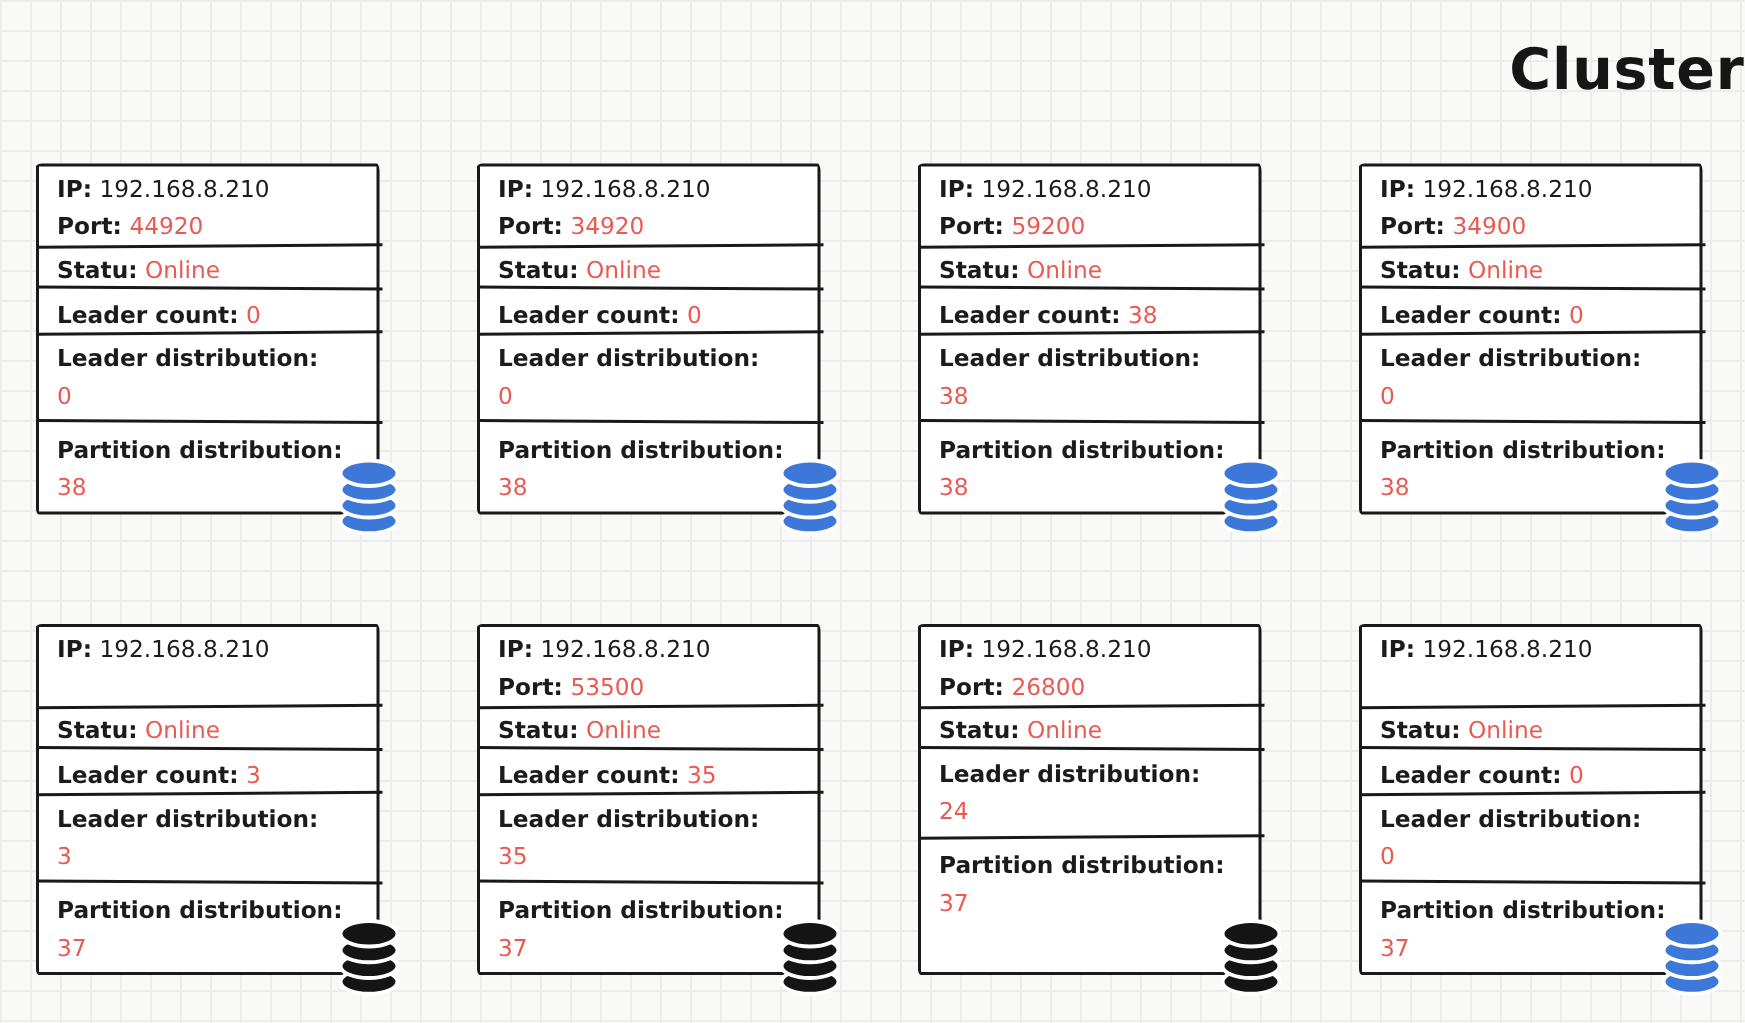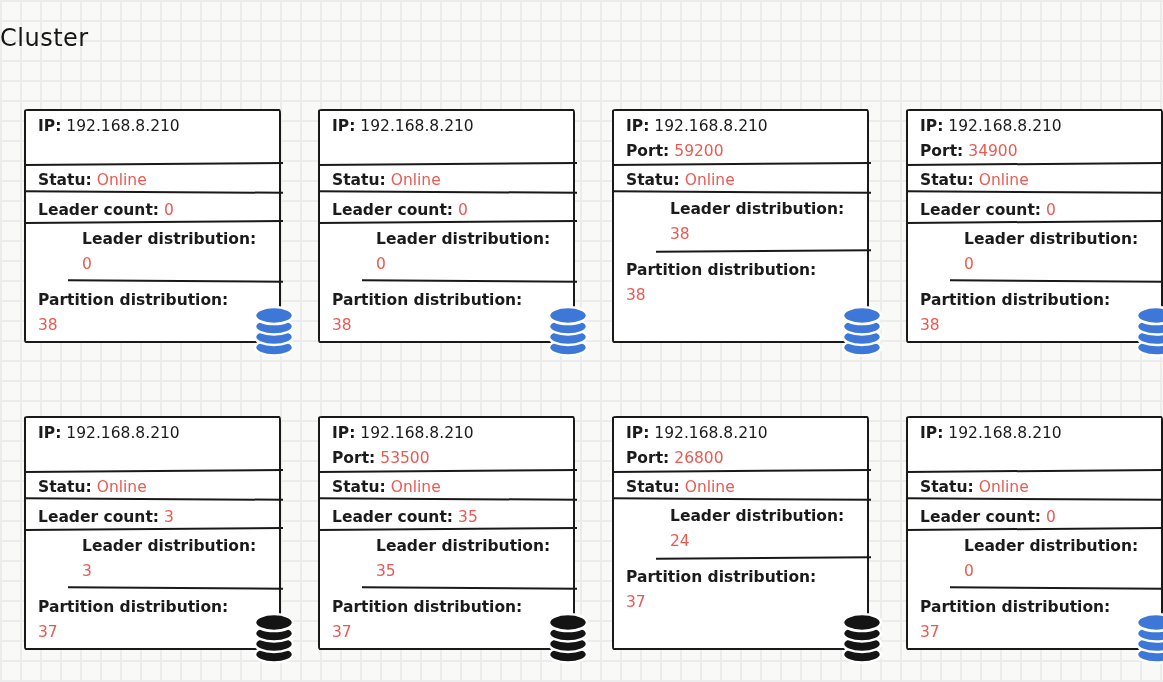--- a/index.html
+++ b/index.html
@@ -18,9 +18,9 @@
   .title {
     position: absolute;
     top: 24px; left: 0; width: 100%;
-    text-align: left;
-    font-size: 24px;
-    font-weight: 400;
+    text-align: right;
+    font-size: 38px;
+    font-weight: 700;
     letter-spacing: 0.5px;
     color: #161616;
   }

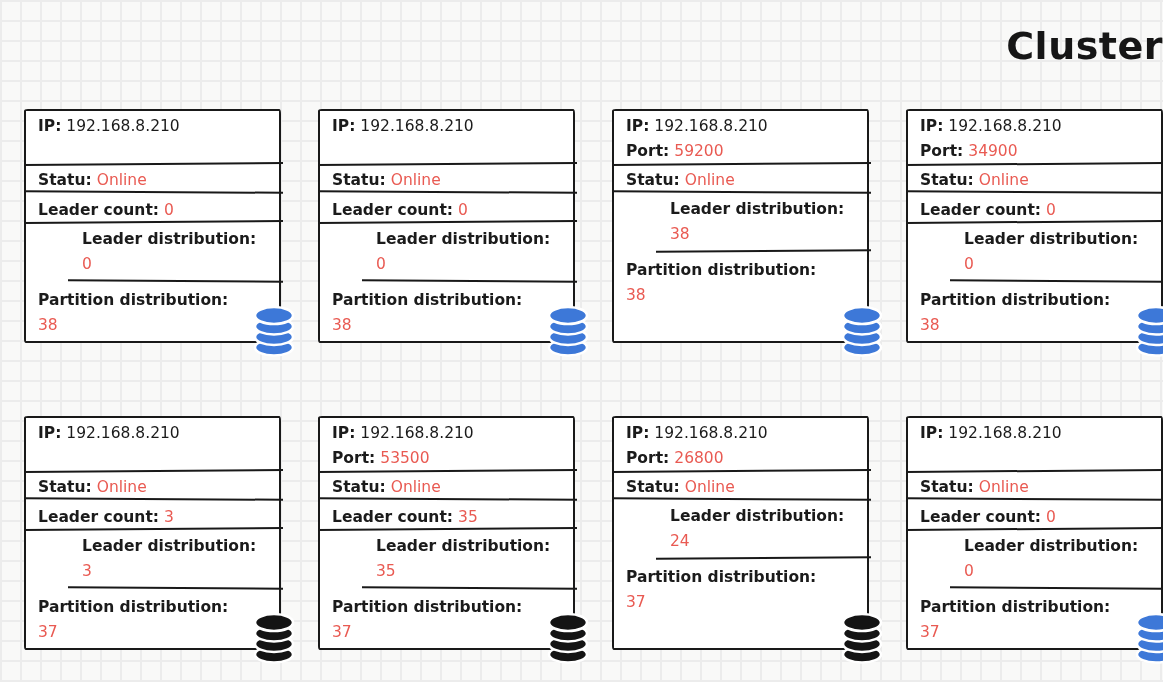--- a/index.html
+++ b/index.html
@@ -26,7 +26,7 @@
   }
   .card {
     position: absolute;
-    width: 257px; height: 234px;
+    width: 229px; height: 234px;
     box-sizing: border-box;
     background: #ffffff;
     border: 2.5px solid #191919;

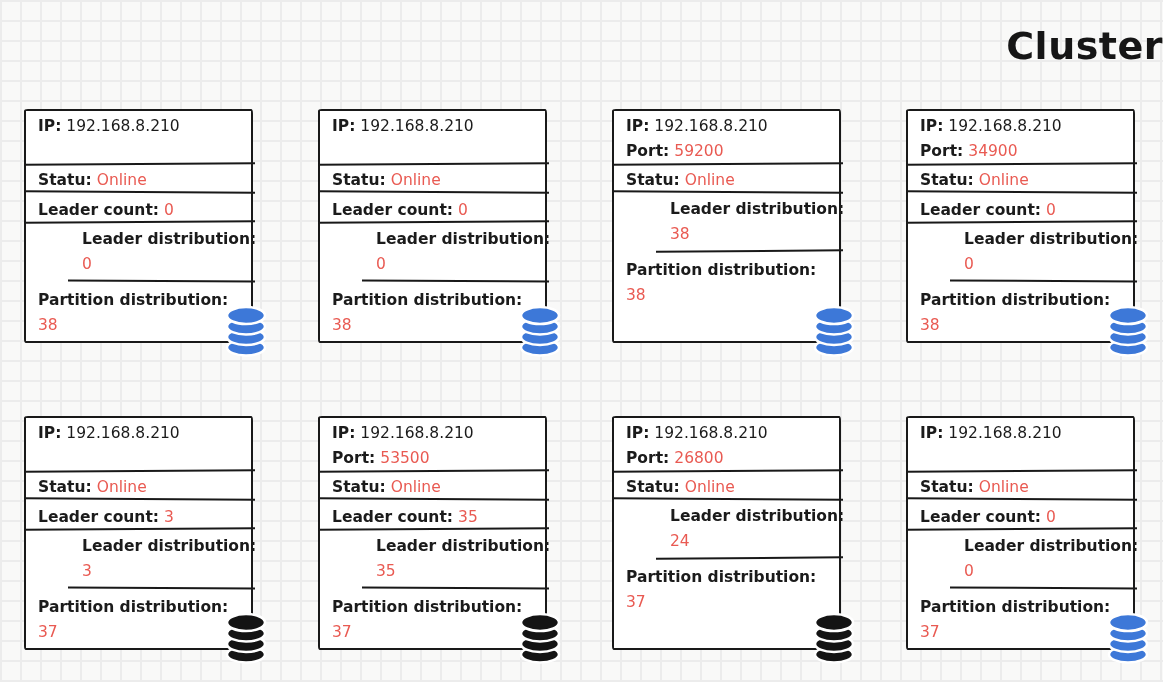--- a/index.html
+++ b/index.html
@@ -71,6 +71,7 @@
 <div class="card" style="left:24px; top:109px;">
   <div class="sec sec-a">
     <div class="line"><span class="lbl">IP:</span><span class="val vblack">192.168.8.210</span></div>
+    <div class="line"><span class="lbl">Port:</span><span class="val vred">44920</span></div>
   </div>
   <div class="sec sec-b">
     <div class="line"><span class="lbl">Statu:</span><span class="val vred">Online</span></div>

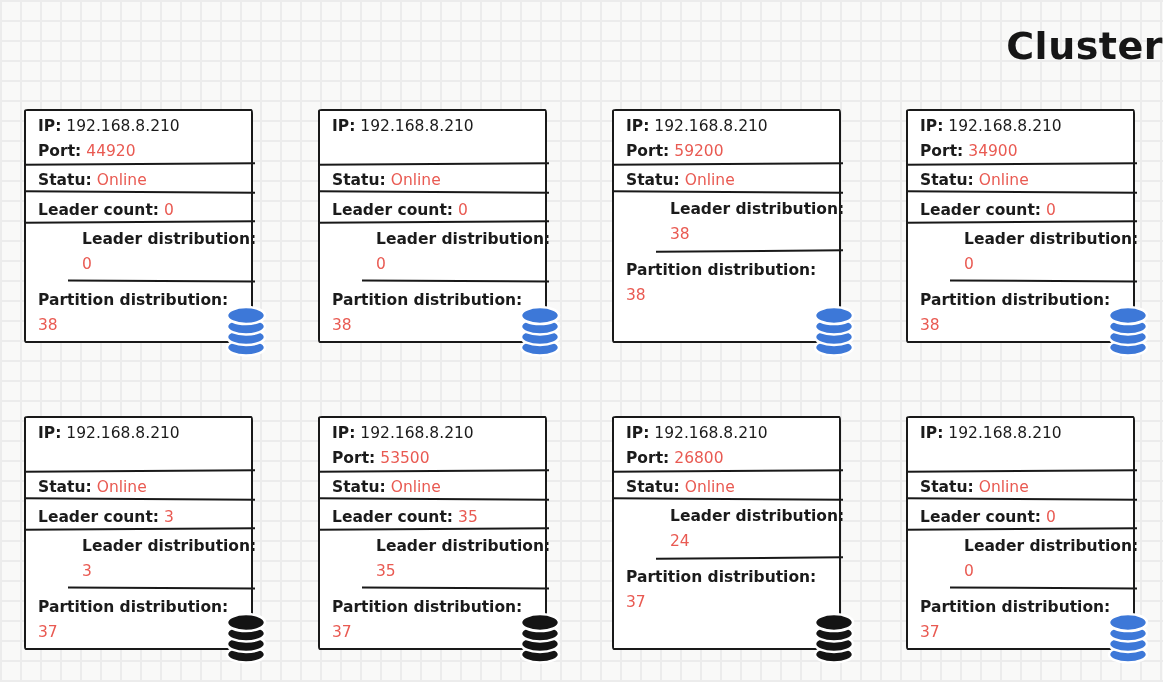--- a/index.html
+++ b/index.html
@@ -98,6 +98,7 @@
 <div class="card" style="left:318px; top:109px;">
   <div class="sec sec-a">
     <div class="line"><span class="lbl">IP:</span><span class="val vblack">192.168.8.210</span></div>
+    <div class="line"><span class="lbl">Port:</span><span class="val vred">34920</span></div>
   </div>
   <div class="sec sec-b">
     <div class="line"><span class="lbl">Statu:</span><span class="val vred">Online</span></div>

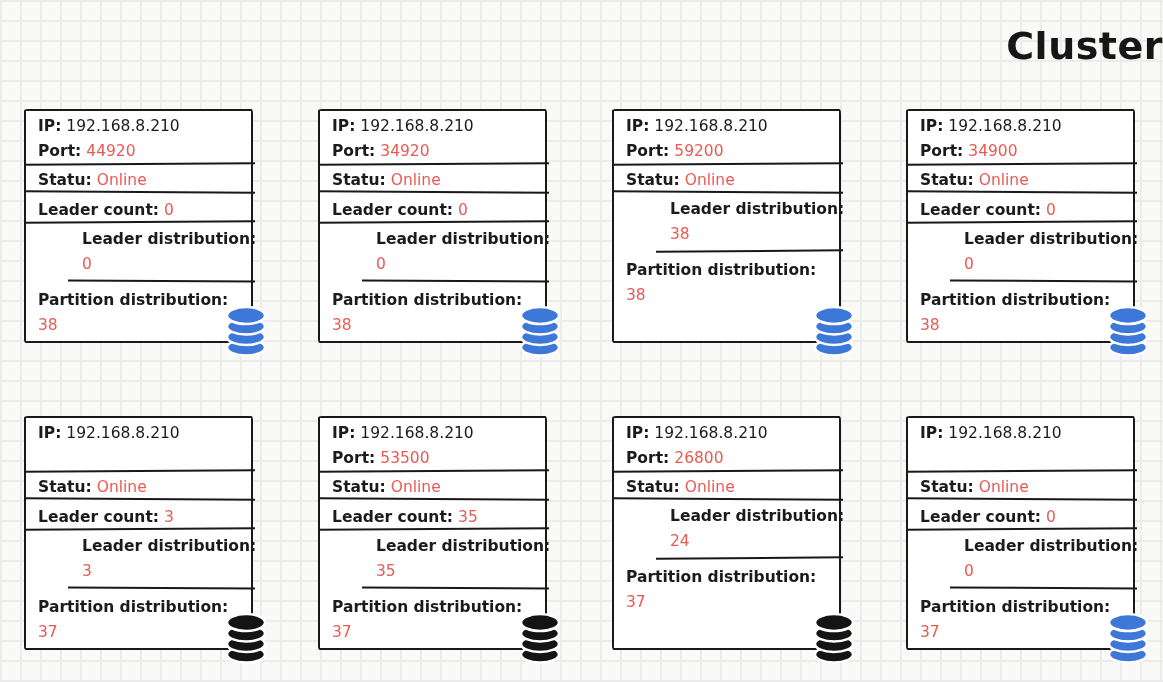--- a/index.html
+++ b/index.html
@@ -130,6 +130,9 @@
   <div class="sec sec-b">
     <div class="line"><span class="lbl">Statu:</span><span class="val vred">Online</span></div>
   </div>
+  <div class="sec sec-c">
+    <div class="line"><span class="lbl">Leader count:</span><span class="val vred">38</span></div>
+  </div>
   <div class="sec sec-d">
     <div class="line"><span class="lbl">Leader distribution:</span></div>
     <div class="line"><span class="val vred">38</span></div>

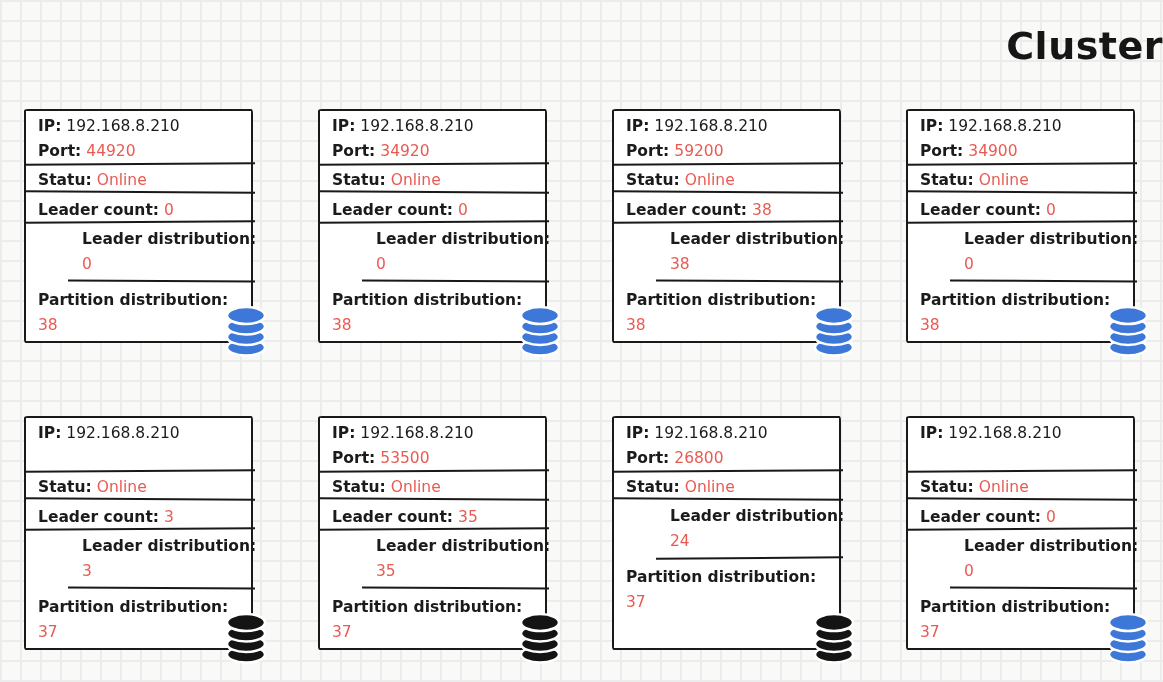--- a/index.html
+++ b/index.html
@@ -46,7 +46,7 @@
   .sec-a { height: 54px; padding-top: 3px; }
   .sec-b { height: 28px; padding-top: 3px; }
   .sec-c { height: 30px; padding-top: 5px; }
-  .sec-d { height: 59px; padding-top: 4px; margin-left: 44px; }
+  .sec-d { height: 59px; padding-top: 4px; }
   .sec-e { height: 58px; padding-top: 6px; }
   .sec-e::after { display: none; }
   .line { line-height: 25px; white-space: nowrap; }

